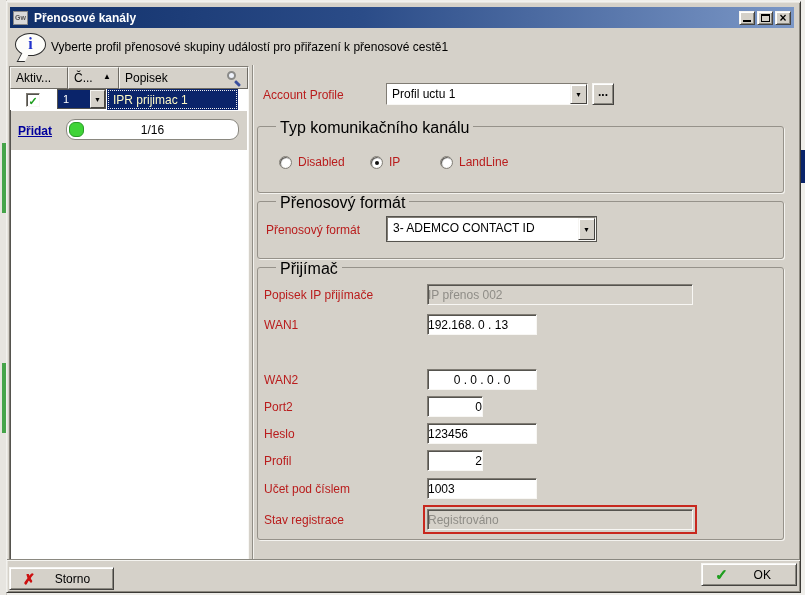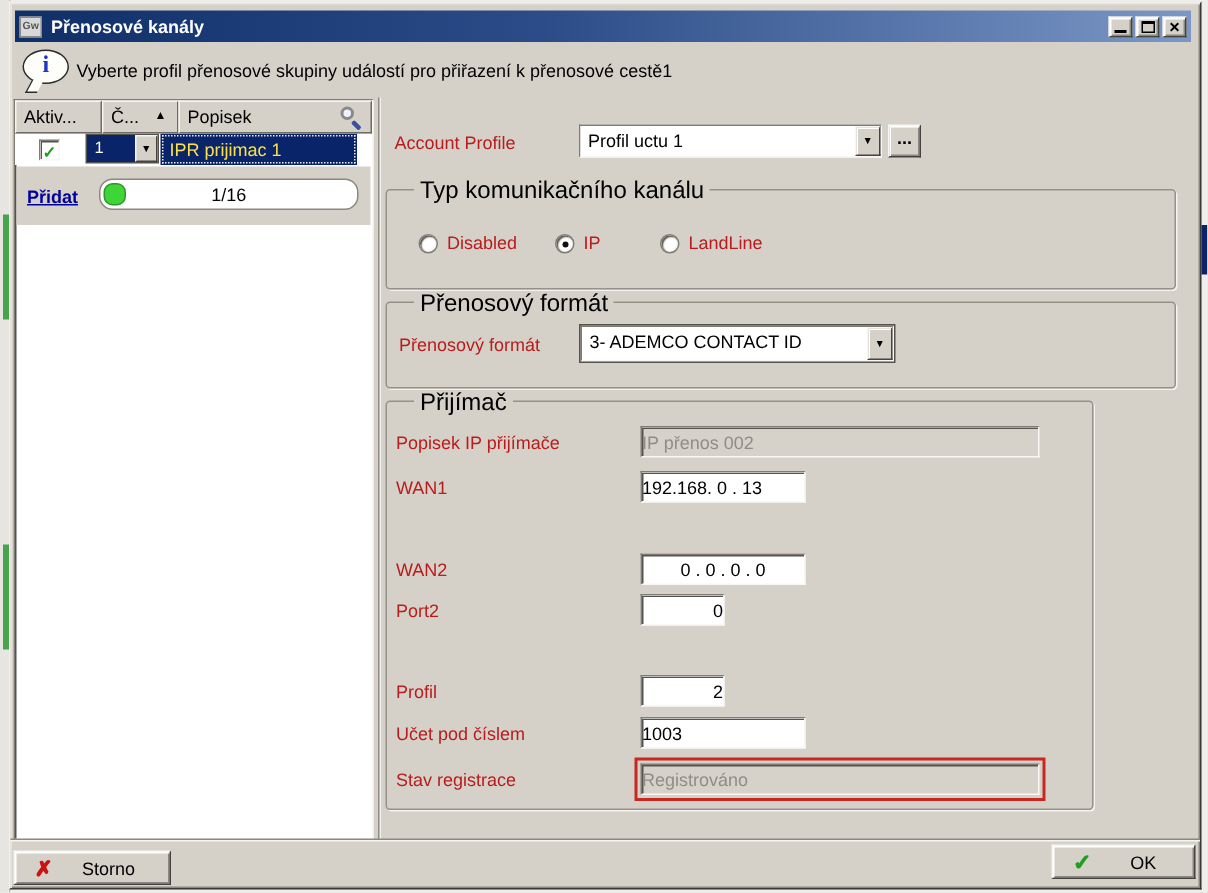--- a/index.html
+++ b/index.html
@@ -66,7 +66,7 @@
   .mini-combo .cbtn{width:15px;background:#d5d1c9;border:1px solid;border-color:#f6f5f2 #454340 #454340 #f6f5f2;
       display:flex;align-items:center;justify-content:center;font-size:7px}
   .dc3{flex:1;background:#fff}
-  .selitem{display:block;width:131px;height:21px;background:#0a246a;color:#fde047;padding:4px 0 0 6px;
+  .selitem{display:block;width:131px;height:21px;background:#0a246a;color:#fef9c3;padding:4px 0 0 6px;
       outline:1px dotted #eee;outline-offset:-2px;font-size:12px;white-space:nowrap}
 
   .addrow{position:absolute;left:1px;top:44px;width:236px;height:39px;background:#d5d1c9}

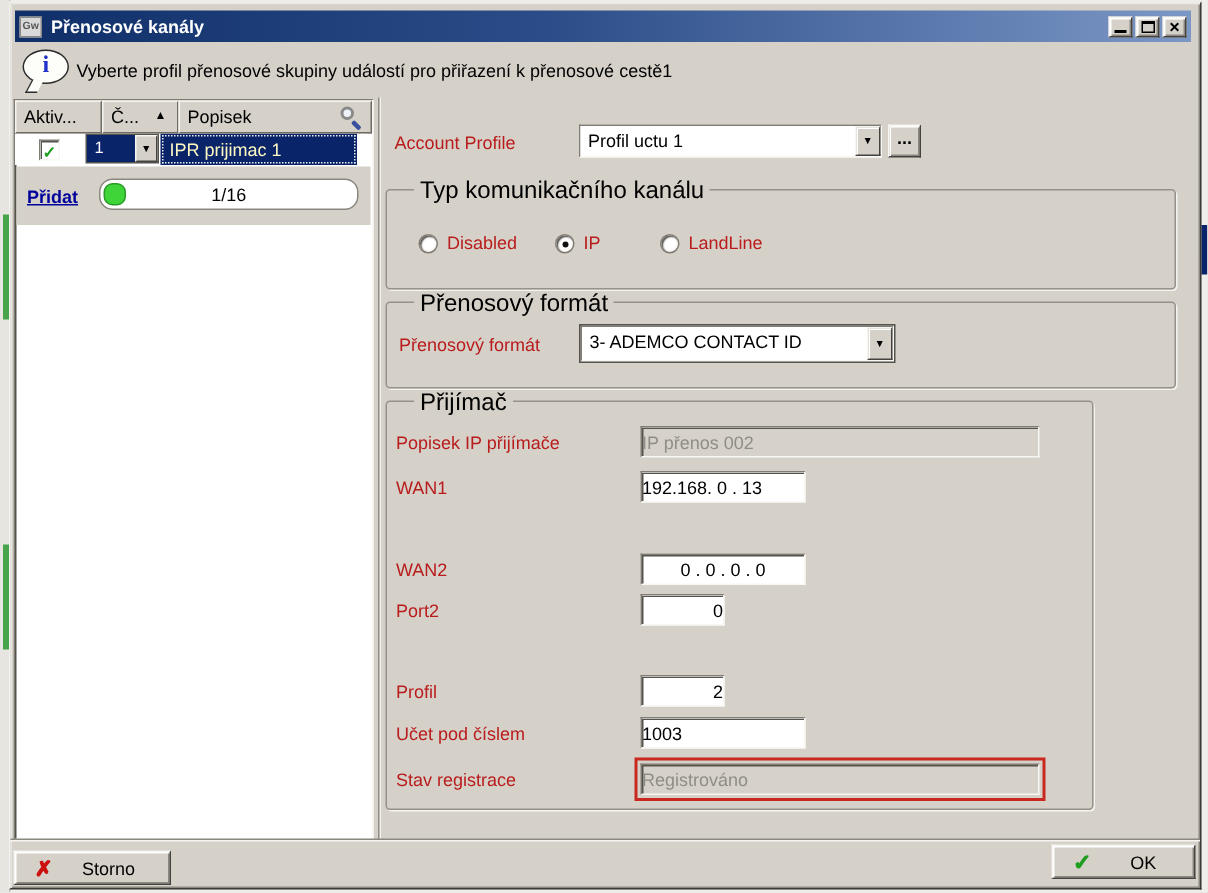--- a/index.html
+++ b/index.html
@@ -94,7 +94,7 @@
   .gtitle{position:absolute;top:-8px;left:18px;background:#d5d1c9;padding:0 4px;color:#000000;font-size:16px}
   .g1{left:250px;top:124px;width:527px;height:67px}
   .g2{left:250px;top:199px;width:527px;height:58px}
-  .g3{left:250px;top:265px;width:472px;height:273px}
+  .g3{left:250px;top:265px;width:527px;height:273px}
 
   .radio{position:absolute;top:28px;display:flex;align-items:center;gap:6px}
   .rdot{width:13px;height:13px;border-radius:50%;background:#fff;border:1px solid #807c74;

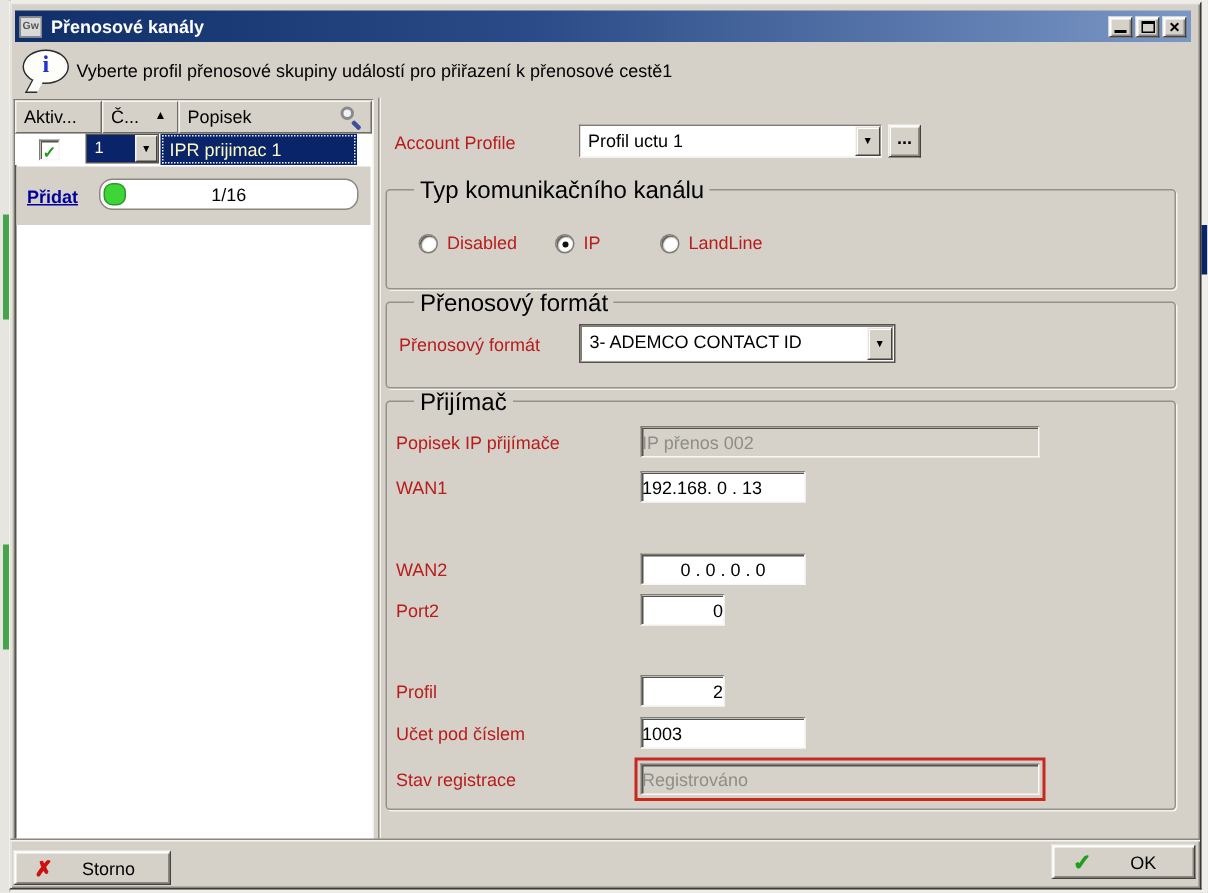--- a/index.html
+++ b/index.html
@@ -250,6 +250,10 @@
         <span class="lbl">Port2</span>
         <input class="tb port" value="0" style="">
       </div>
+      <div class="frow" style="top:155px">
+        <span class="lbl">Heslo</span>
+        <input class="tb ip" value="123456" style="">
+      </div>
       <div class="frow" style="top:182px">
         <span class="lbl">Profil</span>
         <input class="tb port" value="2" style="">

